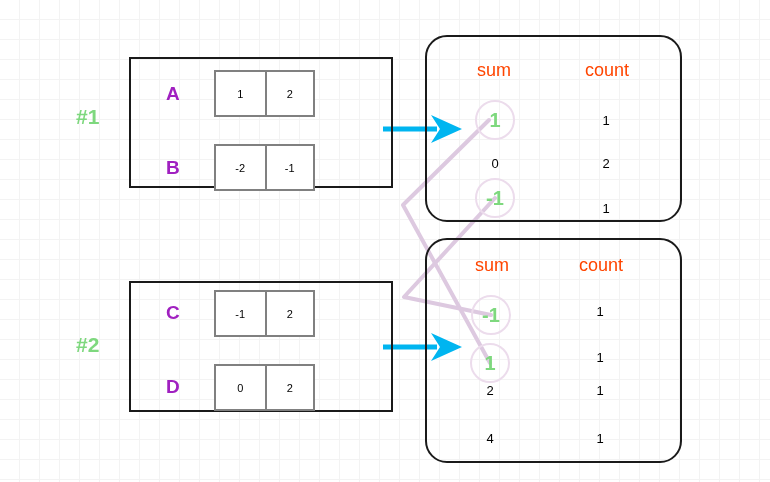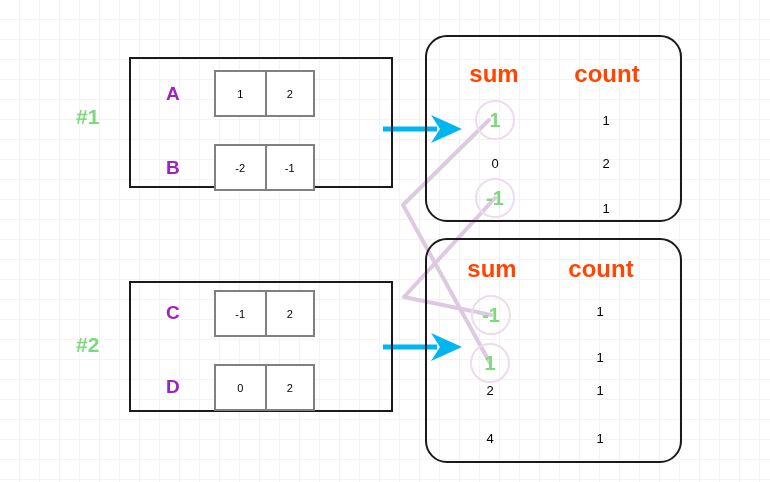--- a/index.html
+++ b/index.html
@@ -91,8 +91,8 @@
   .col-header {
     position: absolute;
     color: #ff4500;
-    font-size: 24px;
-    font-weight: bold;
+    font-size: 18px;
+    font-weight: normal;
     white-space: nowrap;
     transform: translateX(-50%);
   }

